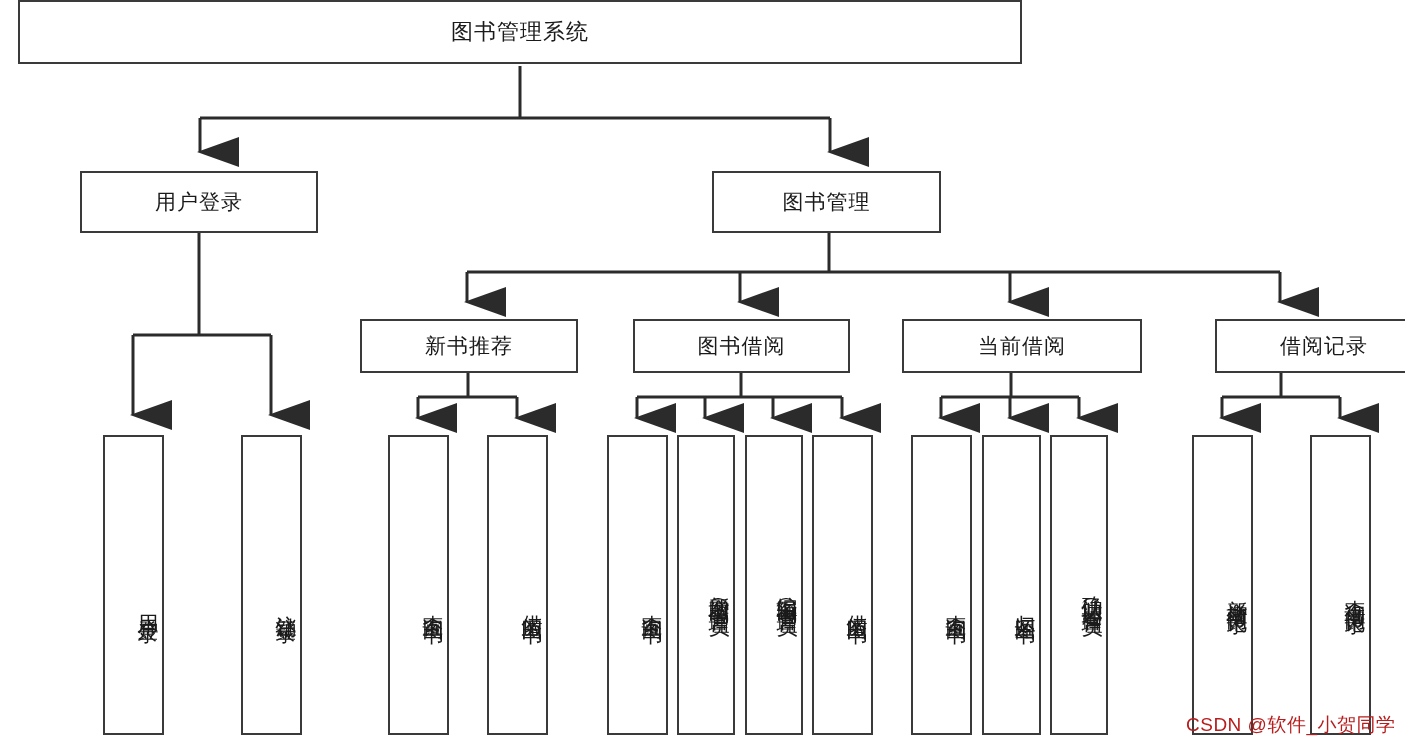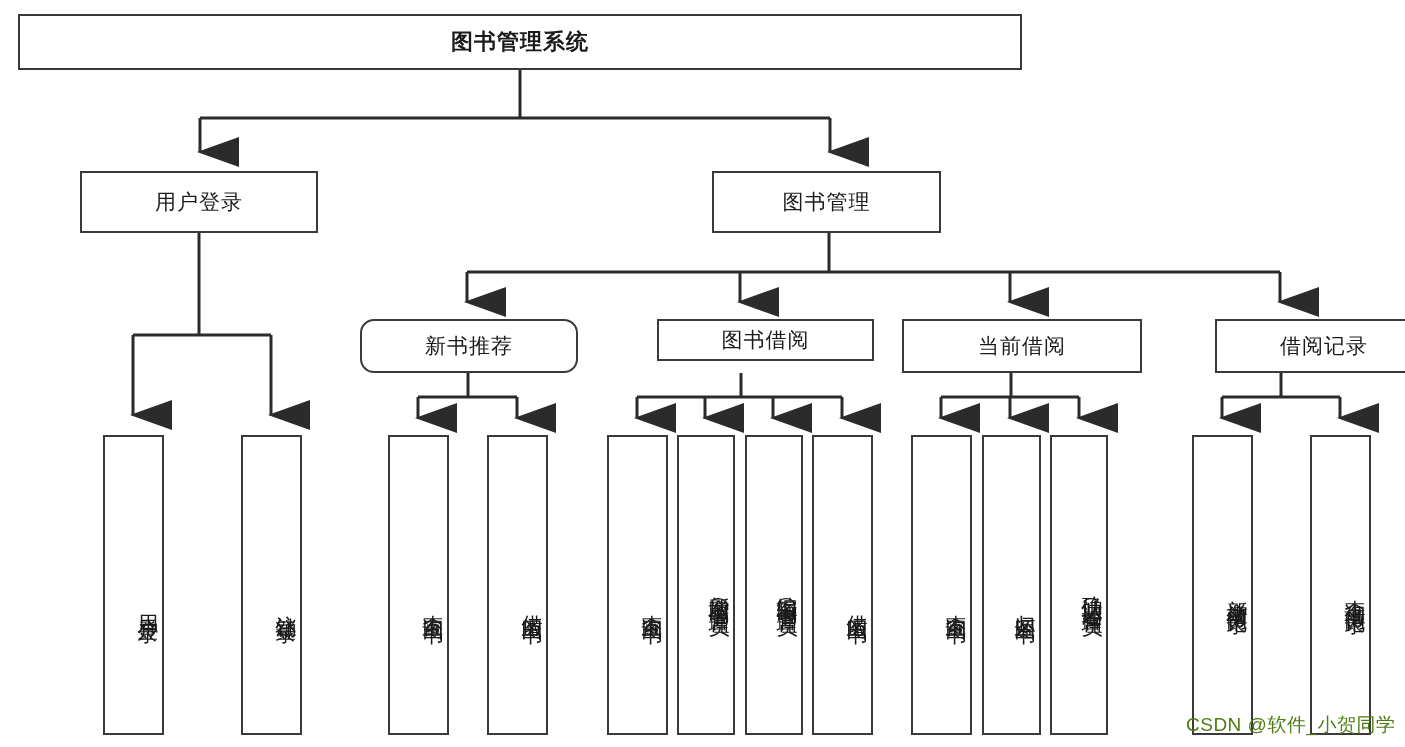--- a/index.html
+++ b/index.html
@@ -126,7 +126,7 @@
     </g>
   </svg>
 
-  <div class="node horiz root" style="left:18px; top:14px; width:1004px; height:56px;font-weight:bold;">图书管理系统</div>
+  <div class="node horiz root" style="left:18px; top:0; width:1004px; height:64px;">图书管理系统</div>
 
   <div class="node horiz" style="left:80px; top:171px; width:238px; height:62px;">用户登录</div>
 

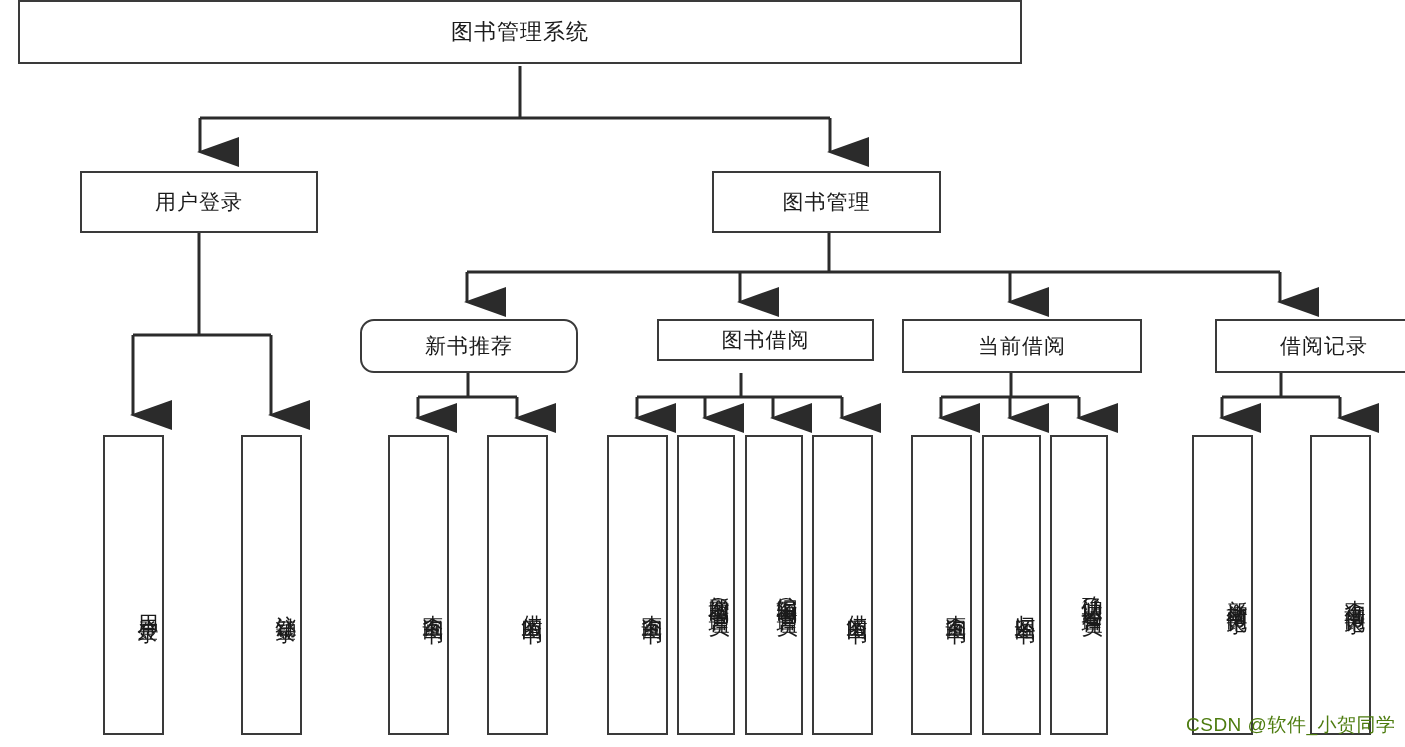--- a/index.html
+++ b/index.html
@@ -132,7 +132,7 @@
 
   <div class="node horiz" style="left:712px; top:171px; width:229px; height:62px;">图书管理</div>
 
-  <div class="node horiz" style="left:360px; top:319px; width:218px; height:54px;border-radius:14px;">新书推荐</div>
+  <div class="node horiz" style="left:360px; top:319px; width:218px; height:54px;">新书推荐</div>
 
   <div class="node horiz" style="left:633px; top:319px; width:217px; height:42px;margin-left:24px;">图书借阅</div>
 

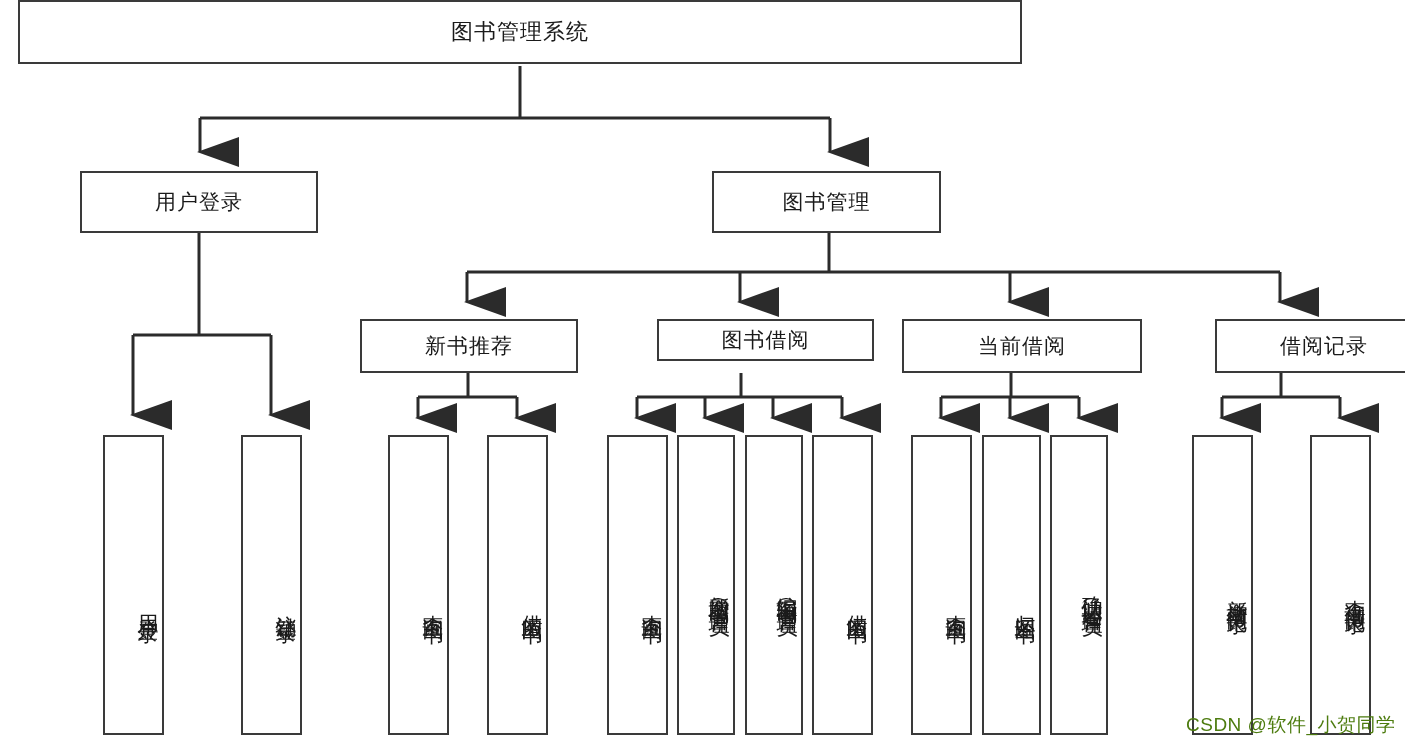--- a/index.html
+++ b/index.html
@@ -134,7 +134,7 @@
 
   <div class="node horiz" style="left:360px; top:319px; width:218px; height:54px;">新书推荐</div>
 
-  <div class="node horiz" style="left:633px; top:319px; width:217px; height:42px;margin-left:24px;">图书借阅</div>
+  <div class="node horiz" style="left:633px; top:319px; width:217px; height:54px;">图书借阅</div>
 
   <div class="node horiz" style="left:902px; top:319px; width:240px; height:54px;">当前借阅</div>
 

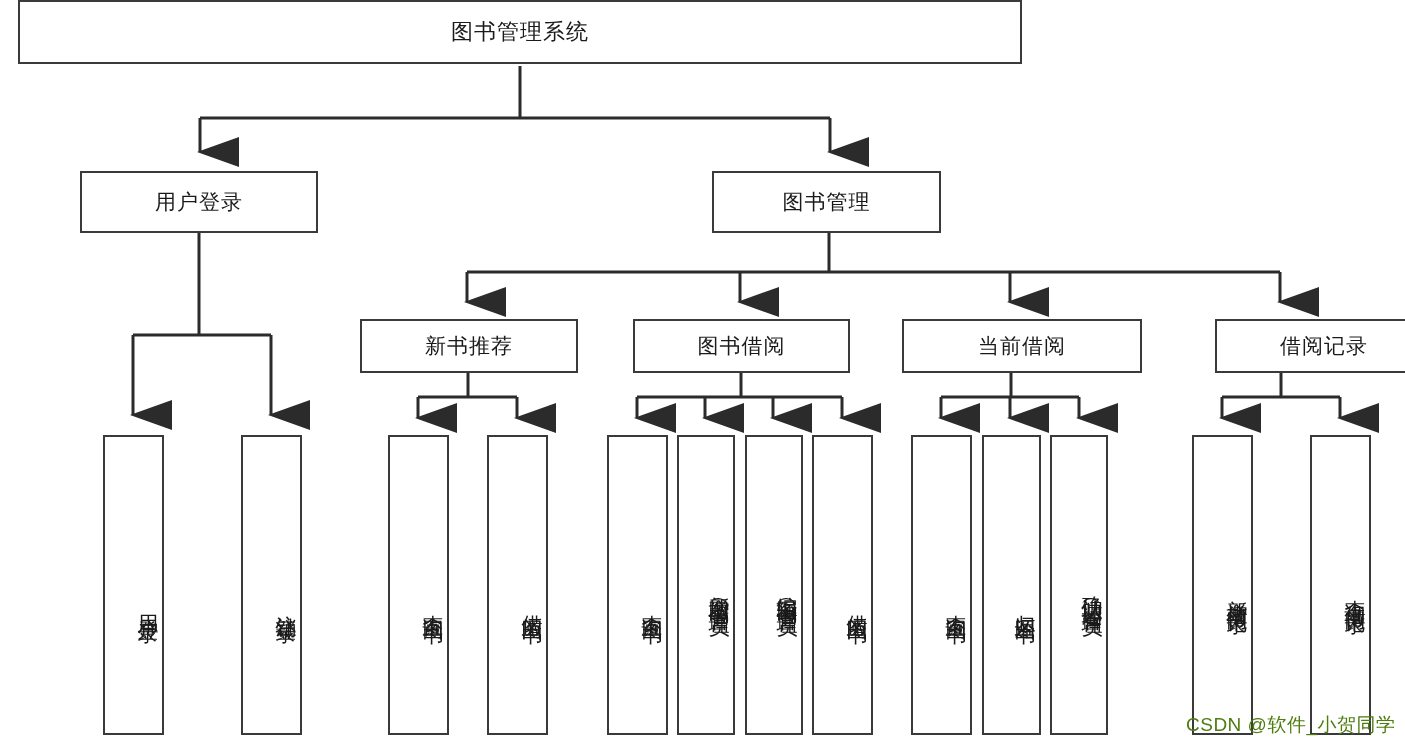--- a/index.html
+++ b/index.html
@@ -66,7 +66,7 @@
     left: 1186px;
     top: 712px;
     font-size: 19px;
-    color: #4d7c0f;
+    color: #b91c1c;
     white-space: nowrap;
     letter-spacing: 0.5px;
   }

